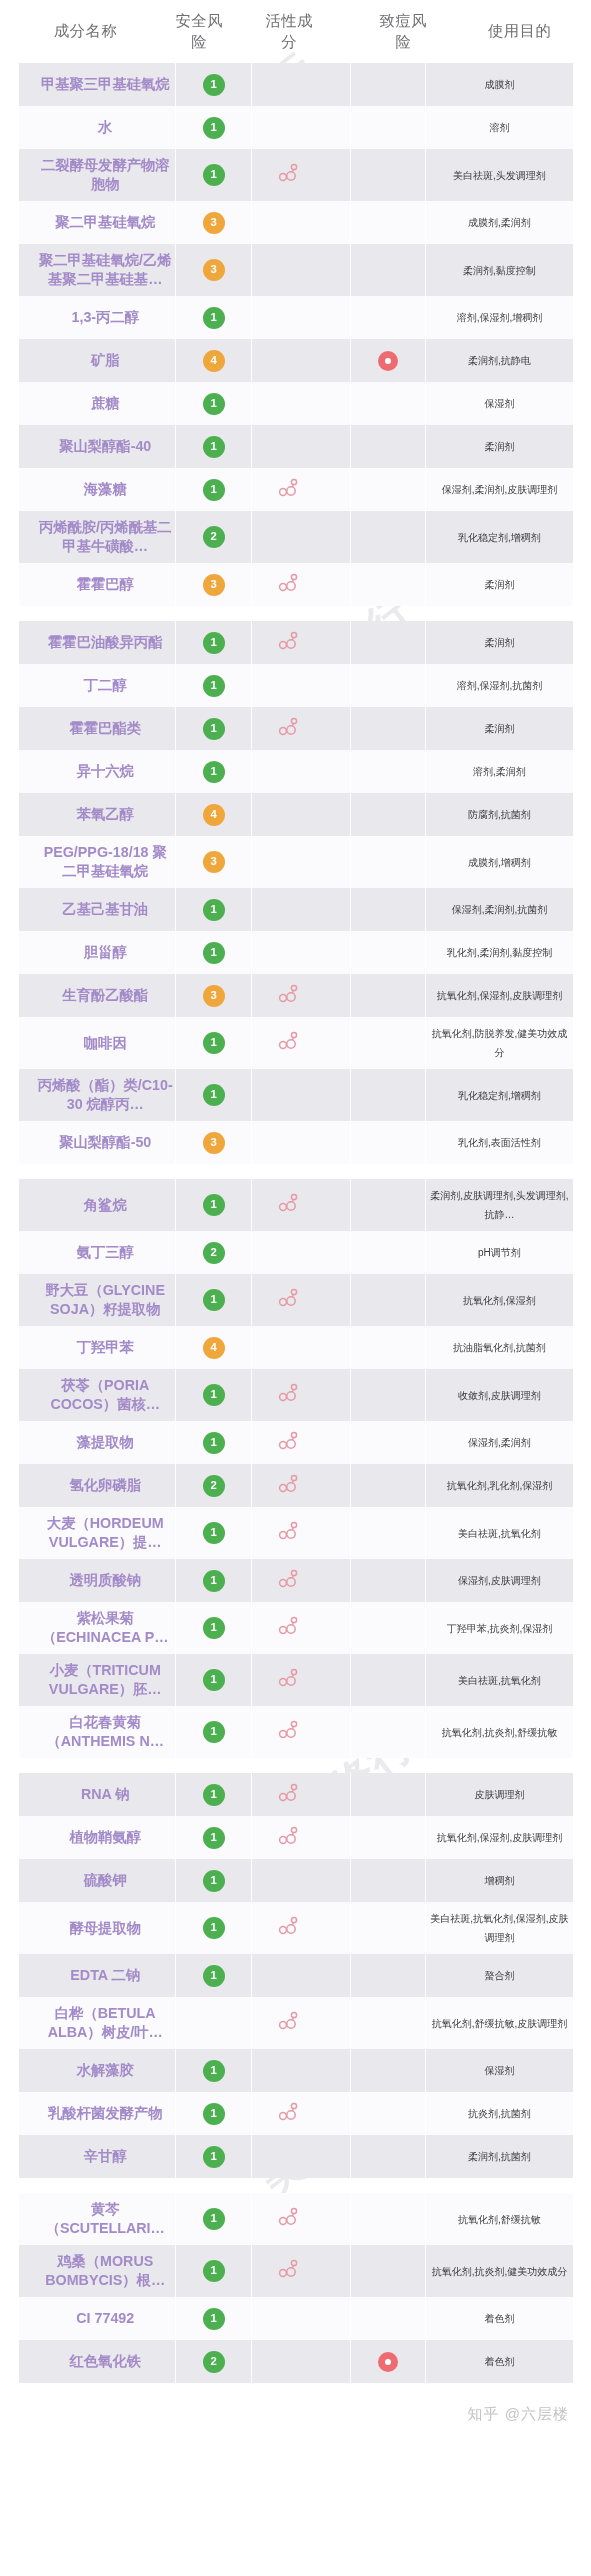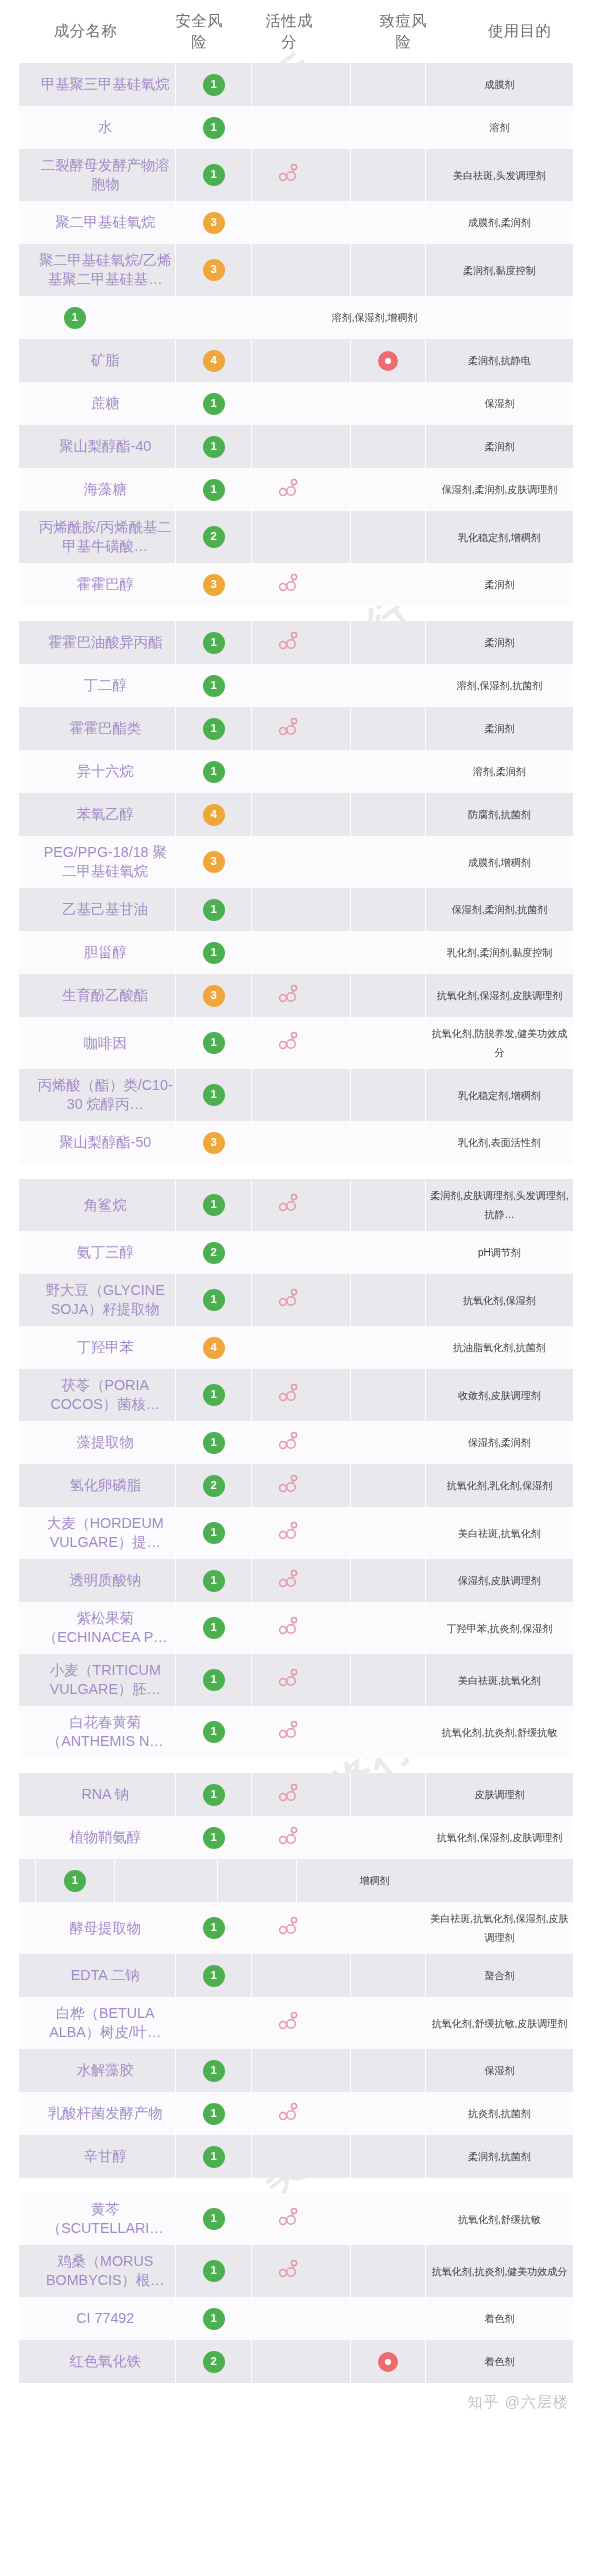--- a/index.html
+++ b/index.html
@@ -84,7 +84,7 @@
     min-height:43px;
     border-left:1px solid rgba(255,255,255,.9);
   }
-  .cell.first{ border-left:none; }
+  .cell.first{ border-left:none;font-weight:bold; }
 
   .nm{
     color:#a38bc9;

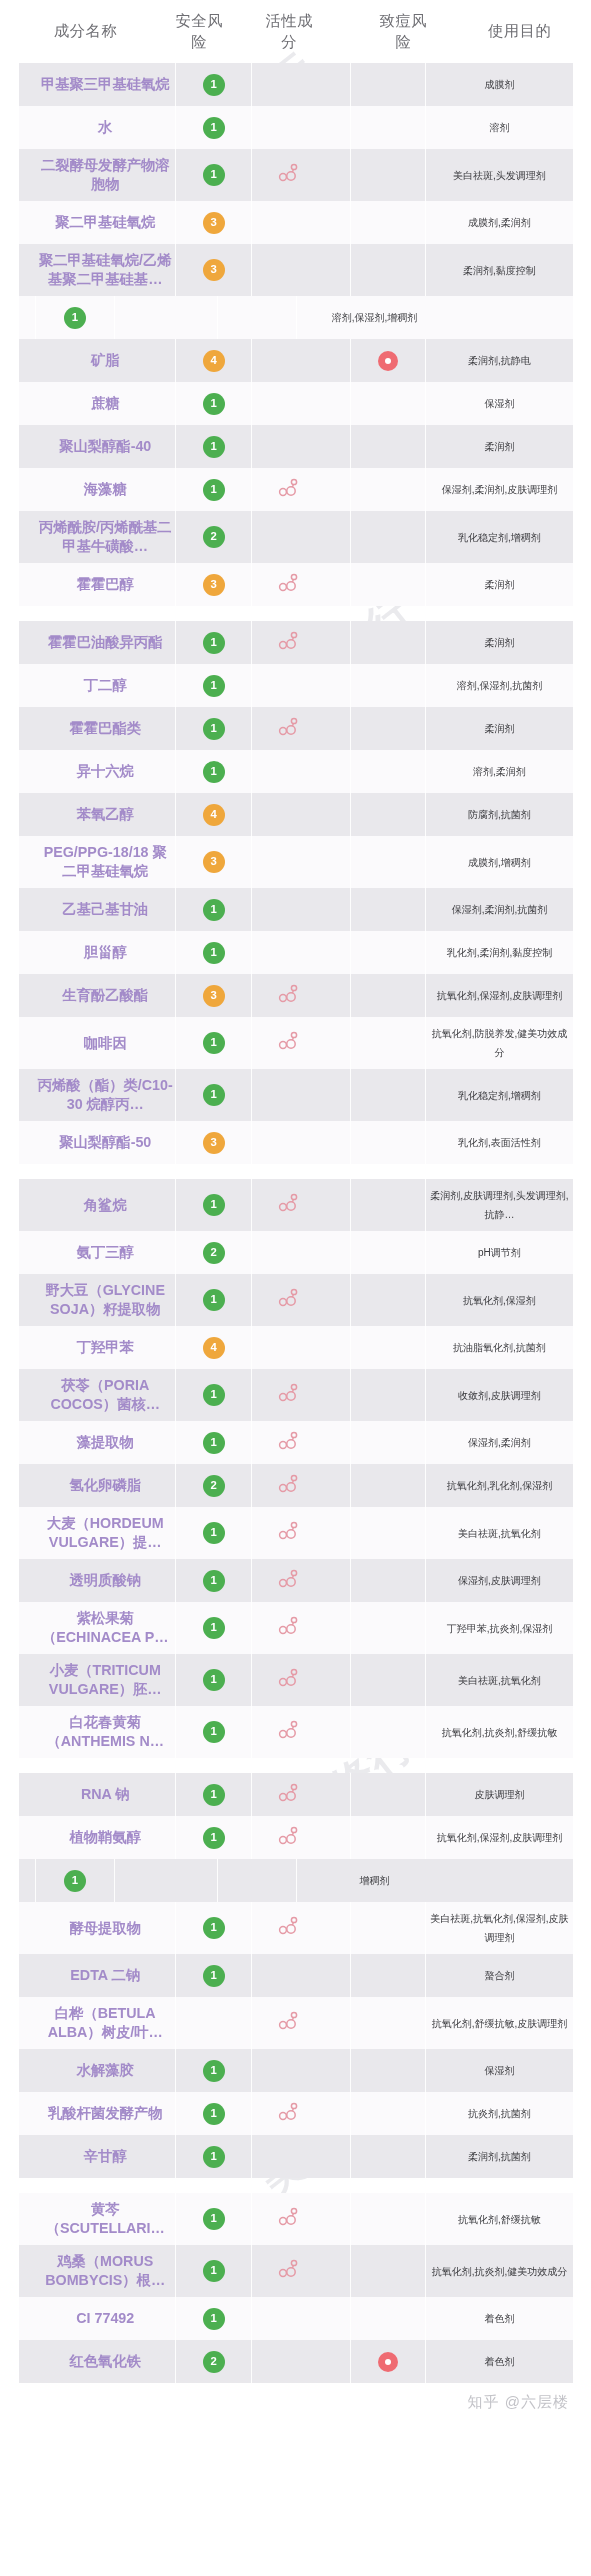--- a/index.html
+++ b/index.html
@@ -249,6 +249,9 @@
             </div>
           </div>
           <div class="row">
+            <div class="cell first c-name">
+              <div class="nm">1,3-丙二醇</div>
+            </div>
             <div class="cell c-safe">
               <span class="badge g">1</span>
             </div>

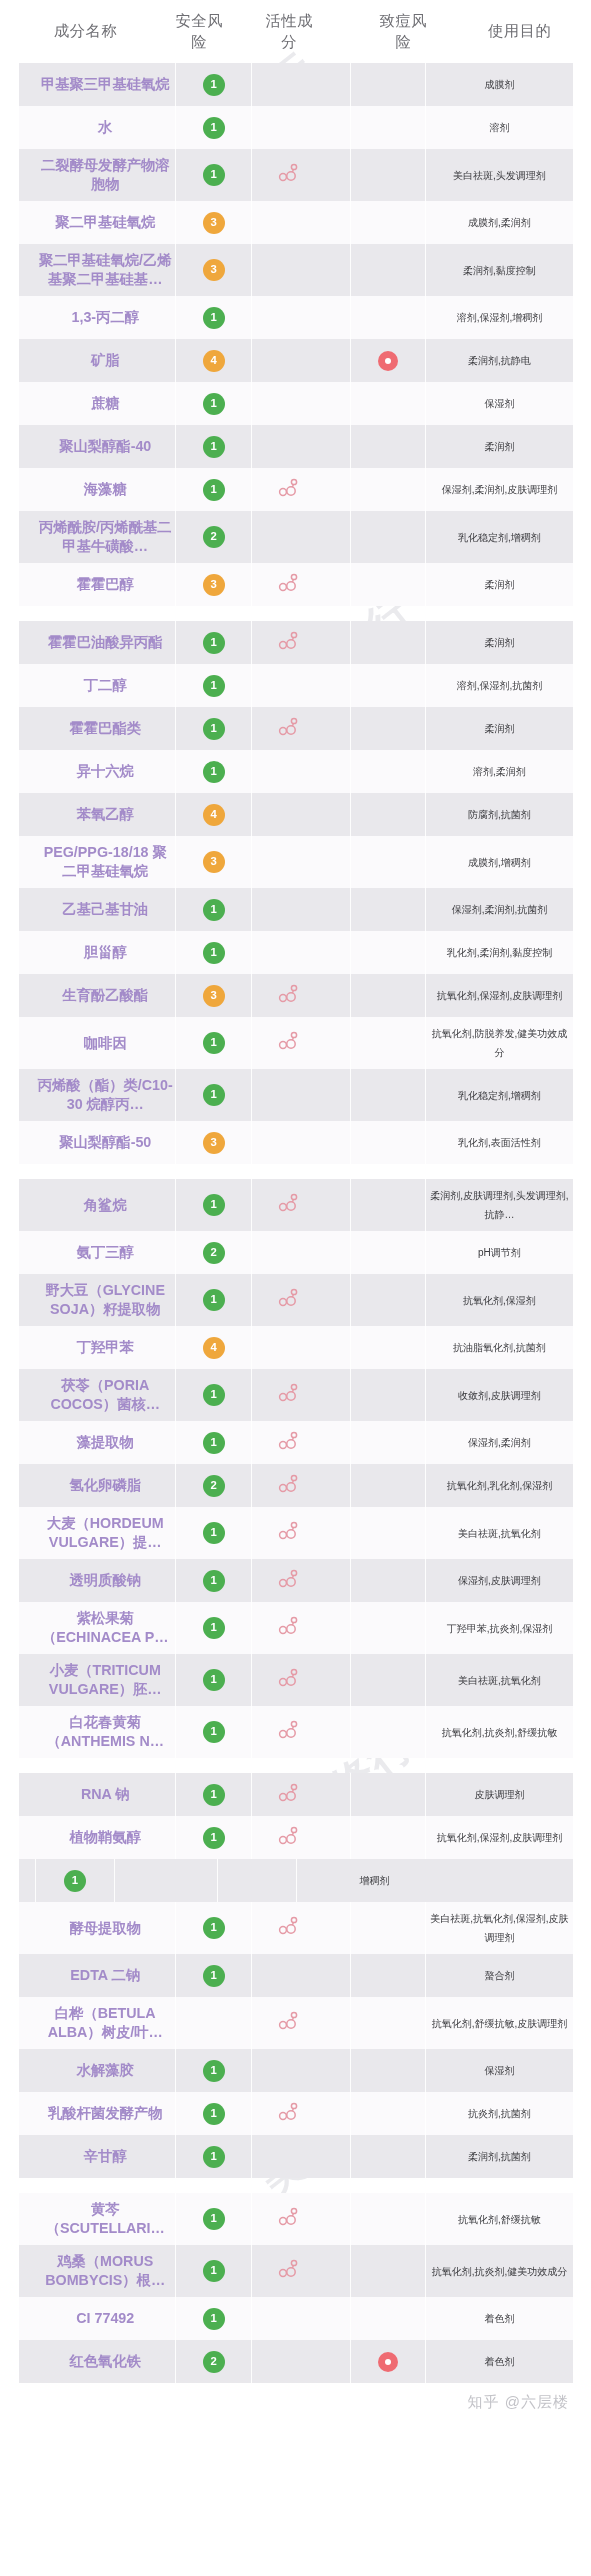--- a/index.html
+++ b/index.html
@@ -832,6 +832,9 @@
             </div>
           </div>
           <div class="row alt">
+            <div class="cell first c-name">
+              <div class="nm">硫酸钾</div>
+            </div>
             <div class="cell c-safe">
               <span class="badge g">1</span>
             </div>

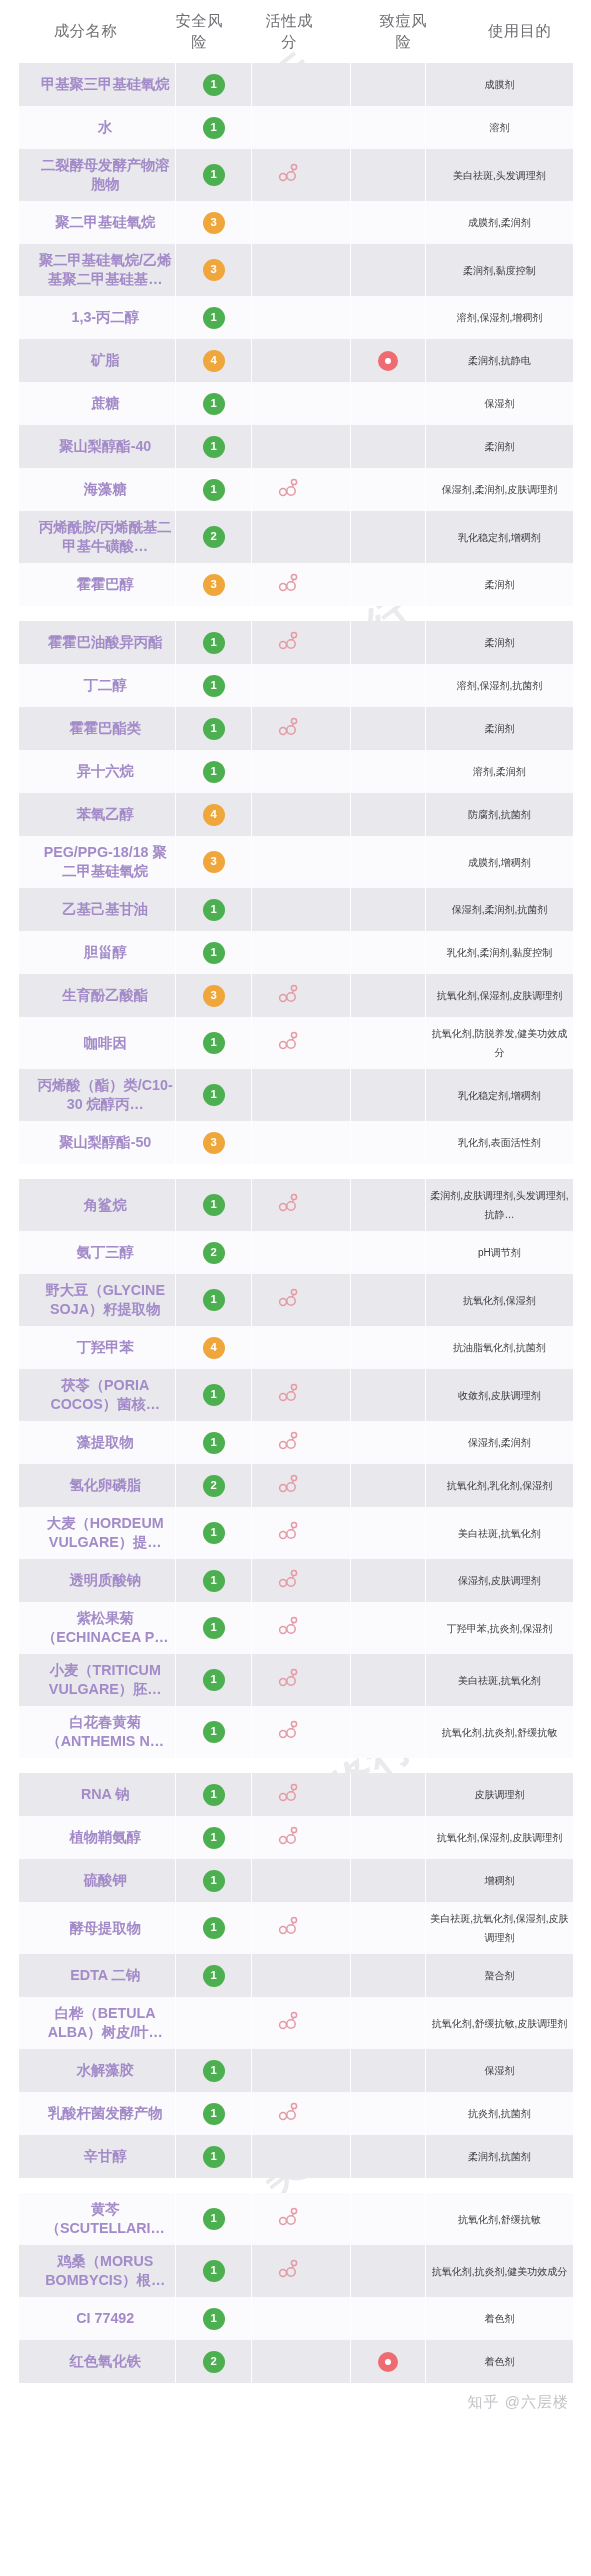--- a/index.html
+++ b/index.html
@@ -130,7 +130,7 @@
     position:relative;
     z-index:3;
     width:554px;
-    margin:4px auto;
+    margin:16px auto;
     text-align:right;
     padding:6px 4px 18px 0;
     box-sizing:border-box;

